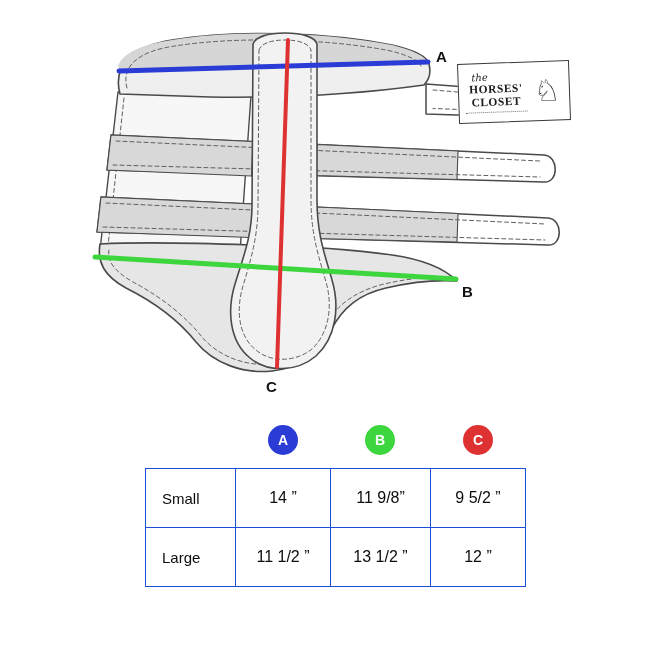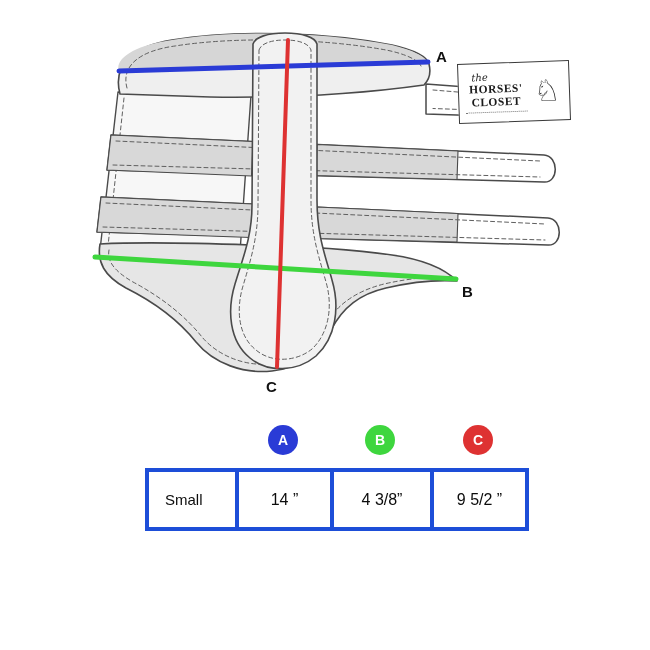--- a/index.html
+++ b/index.html
@@ -31,7 +31,7 @@
   .legend-c { left:463px; background:#de3232; }
 
   .size-table { position:absolute; left:145px; top:468px; border-collapse:collapse; table-layout:fixed; }
-  .size-table td { border:4px solid #1d4ed8; height:59px; font-size:16px; text-align:center;
+  .size-table td { border:1px solid #1d4ed8; height:59px; font-size:16px; text-align:center;
                    color:#0c0c0c; background:#fff; }
   .size-table td.row-label { text-align:left; padding-left:16px; font-size:15px; }
 </style>

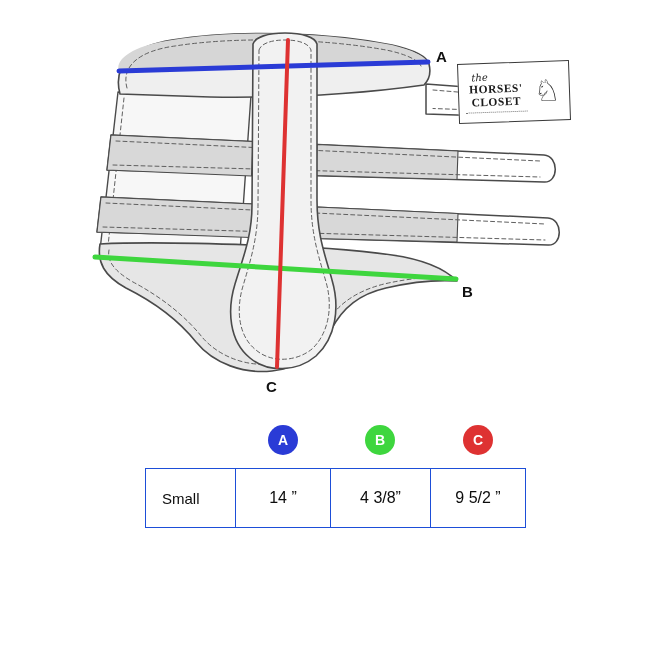--- a/index.html
+++ b/index.html
@@ -141,7 +141,7 @@
       <tr>
         <td class="row-label">Small</td>
         <td>14 ”</td>
-        <td>4 3/8”</td>
+        <td>11 9/8”</td>
         <td>9 5/2 ”</td>
       </tr>
     </tbody>

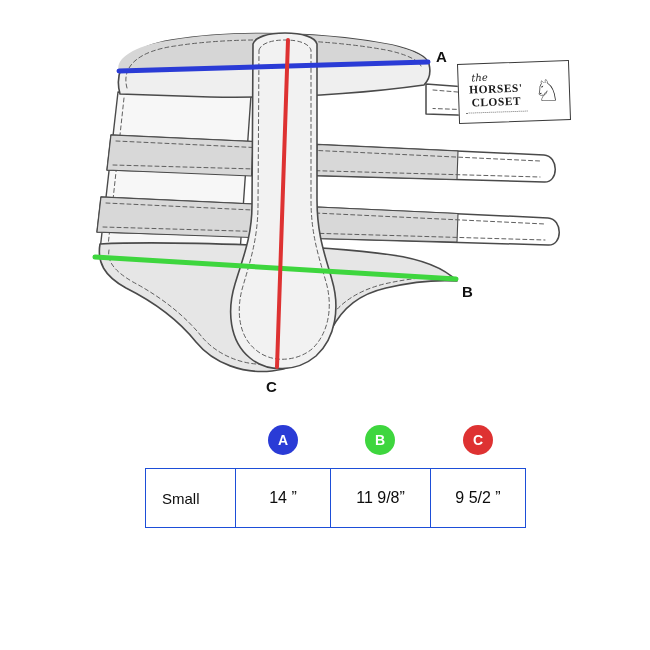--- a/index.html
+++ b/index.html
@@ -144,6 +144,12 @@
         <td>11 9/8”</td>
         <td>9 5/2 ”</td>
       </tr>
+      <tr>
+        <td class="row-label">Large</td>
+        <td>11 1/2 ”</td>
+        <td>13 1/2 ”</td>
+        <td>12 ”</td>
+      </tr>
     </tbody>
   </table>
 

